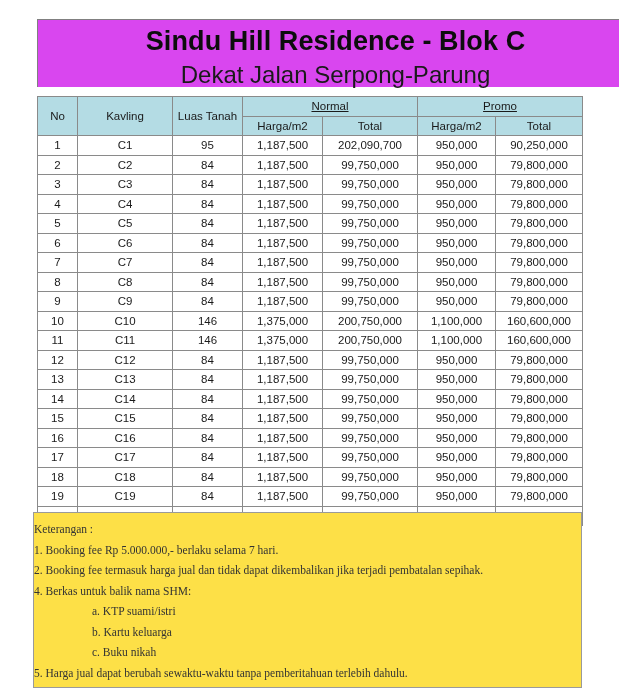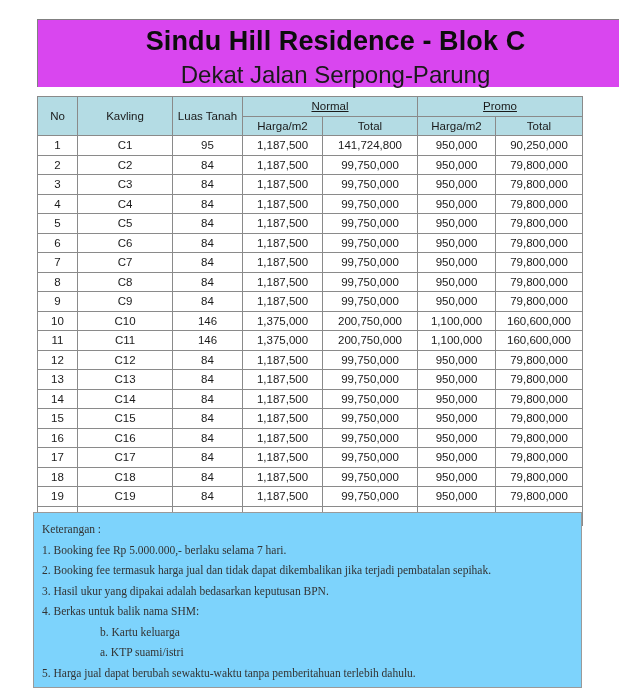--- a/index.html
+++ b/index.html
@@ -161,7 +161,7 @@
           <td>C1</td>
           <td>95</td>
           <td>1,187,500</td>
-          <td>141,724,800</td>
+          <td>202,090,700</td>
           <td>950,000</td>
           <td>90,250,000</td>
         </tr>

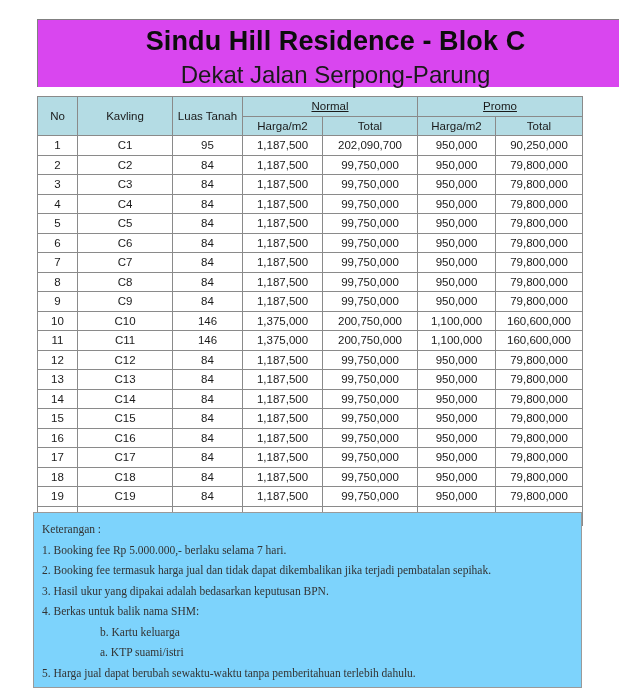--- a/index.html
+++ b/index.html
@@ -106,11 +106,11 @@
     height: 176px;
     box-sizing: border-box;
     border: 1px solid #9a9a9a;
-    background: #7dd3fc;
+    background: #fde047;
     font-family: "Liberation Serif", serif;
     font-size: 11.5px;
     color: #333333;
-    padding: 6px 8px 0 8px;
+    padding: 6px 8px 0 0;
   }
   .note-line {
     line-height: 20.5px;

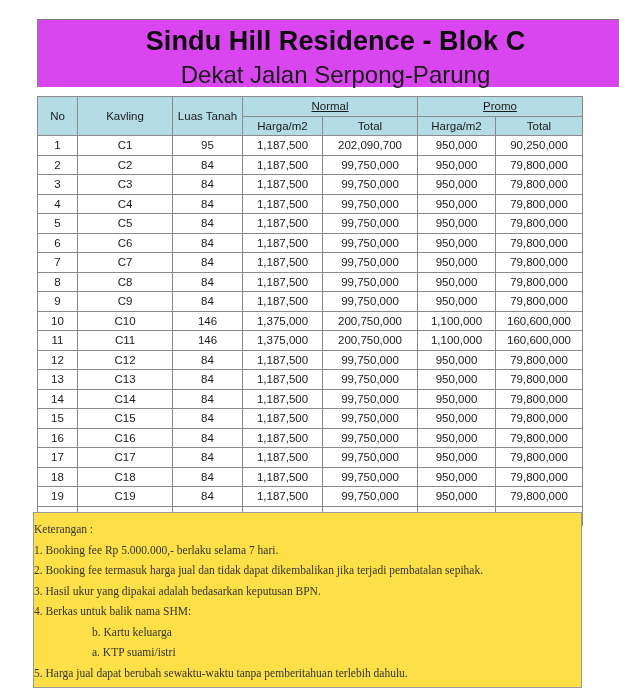--- a/index.html
+++ b/index.html
@@ -344,7 +344,6 @@
     <div id="notes-list">
         <div class="note-line">1. Booking fee Rp 5.000.000,-  berlaku selama 7 hari.</div>
         <div class="note-line">2. Booking fee termasuk harga jual dan tidak dapat dikembalikan jika terjadi pembatalan sepihak.</div>
-        <div class="note-line">3. Hasil ukur yang dipakai adalah bedasarkan keputusan BPN.</div>
         <div class="note-line">4. Berkas untuk balik nama SHM:</div>
         <div class="note-line sub">b. Kartu keluarga</div>
         <div class="note-line sub">a. KTP suami/istri</div>

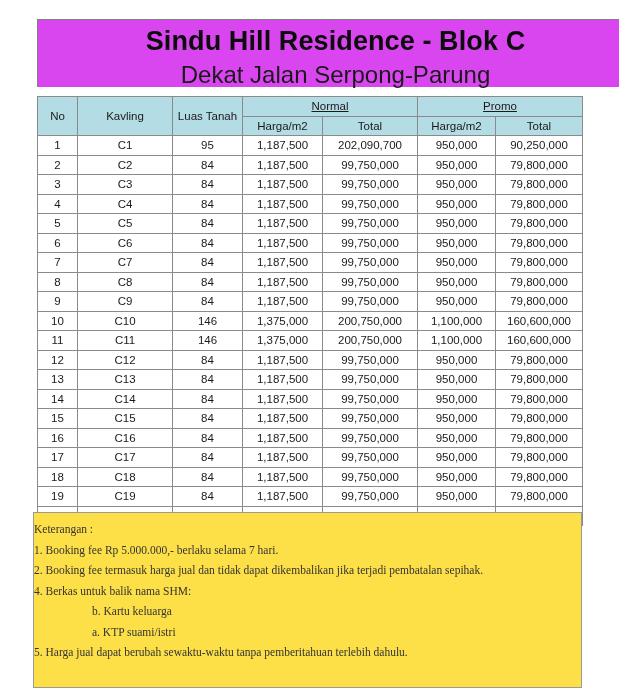--- a/index.html
+++ b/index.html
@@ -345,8 +345,8 @@
         <div class="note-line">1. Booking fee Rp 5.000.000,-  berlaku selama 7 hari.</div>
         <div class="note-line">2. Booking fee termasuk harga jual dan tidak dapat dikembalikan jika terjadi pembatalan sepihak.</div>
         <div class="note-line">4. Berkas untuk balik nama SHM:</div>
+        <div class="note-line sub">a. KTP suami/istri</div>
         <div class="note-line sub">b. Kartu keluarga</div>
-        <div class="note-line sub">a. KTP suami/istri</div>
         <div class="note-line">5. Harga jual dapat berubah sewaktu-waktu tanpa pemberitahuan terlebih dahulu.</div>
       </div>
   </div>

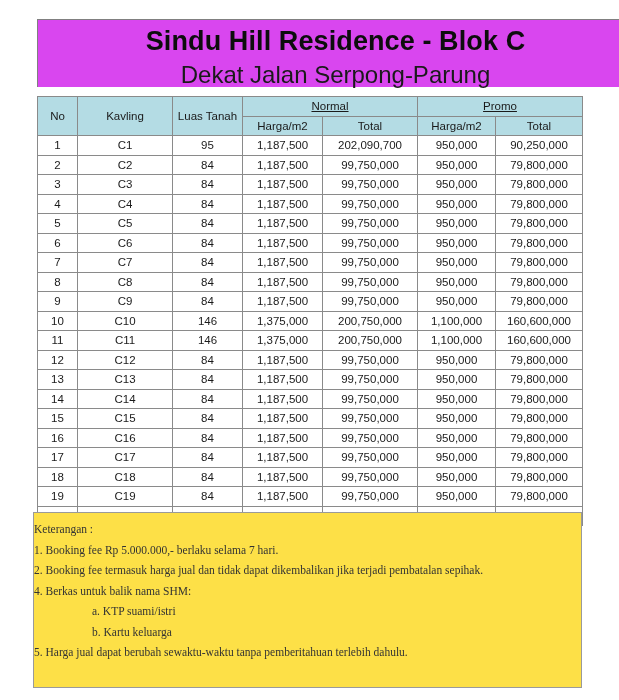--- a/index.html
+++ b/index.html
@@ -347,6 +347,7 @@
         <div class="note-line">4. Berkas untuk balik nama SHM:</div>
         <div class="note-line sub">a. KTP suami/istri</div>
         <div class="note-line sub">b. Kartu keluarga</div>
+        <div class="note-line sub">c. Buku nikah</div>
         <div class="note-line">5. Harga jual dapat berubah sewaktu-waktu tanpa pemberitahuan terlebih dahulu.</div>
       </div>
   </div>

